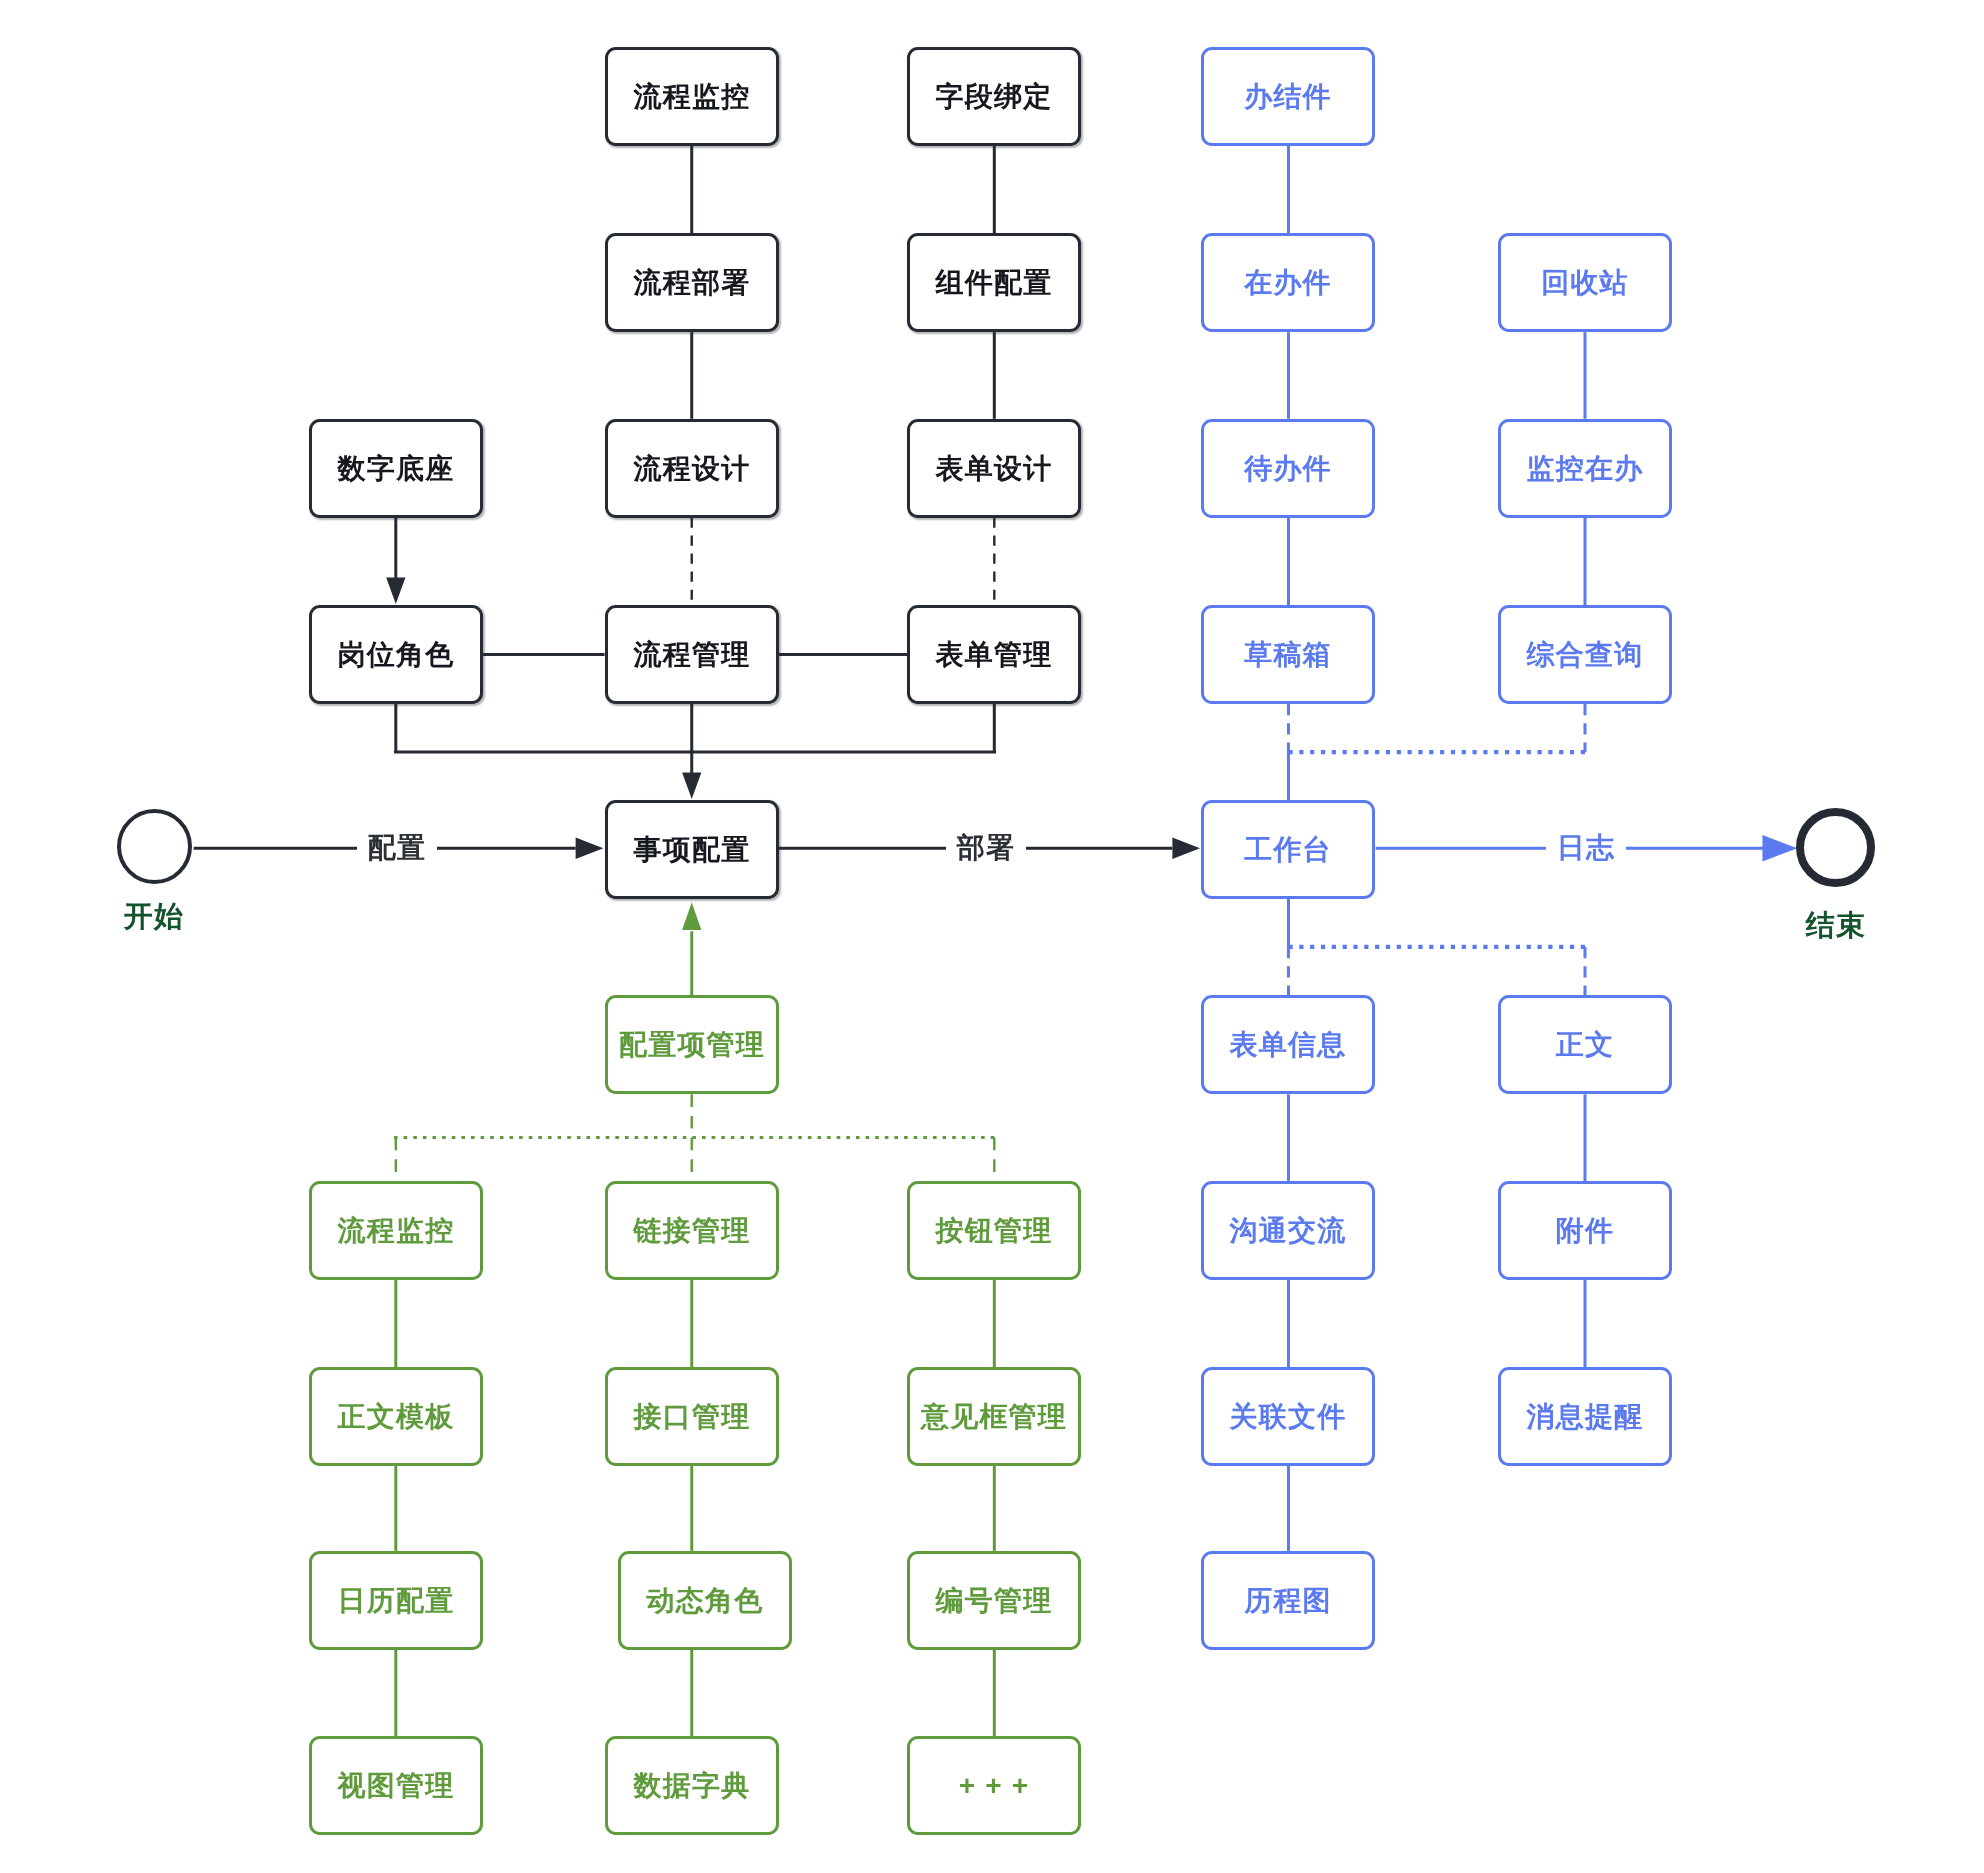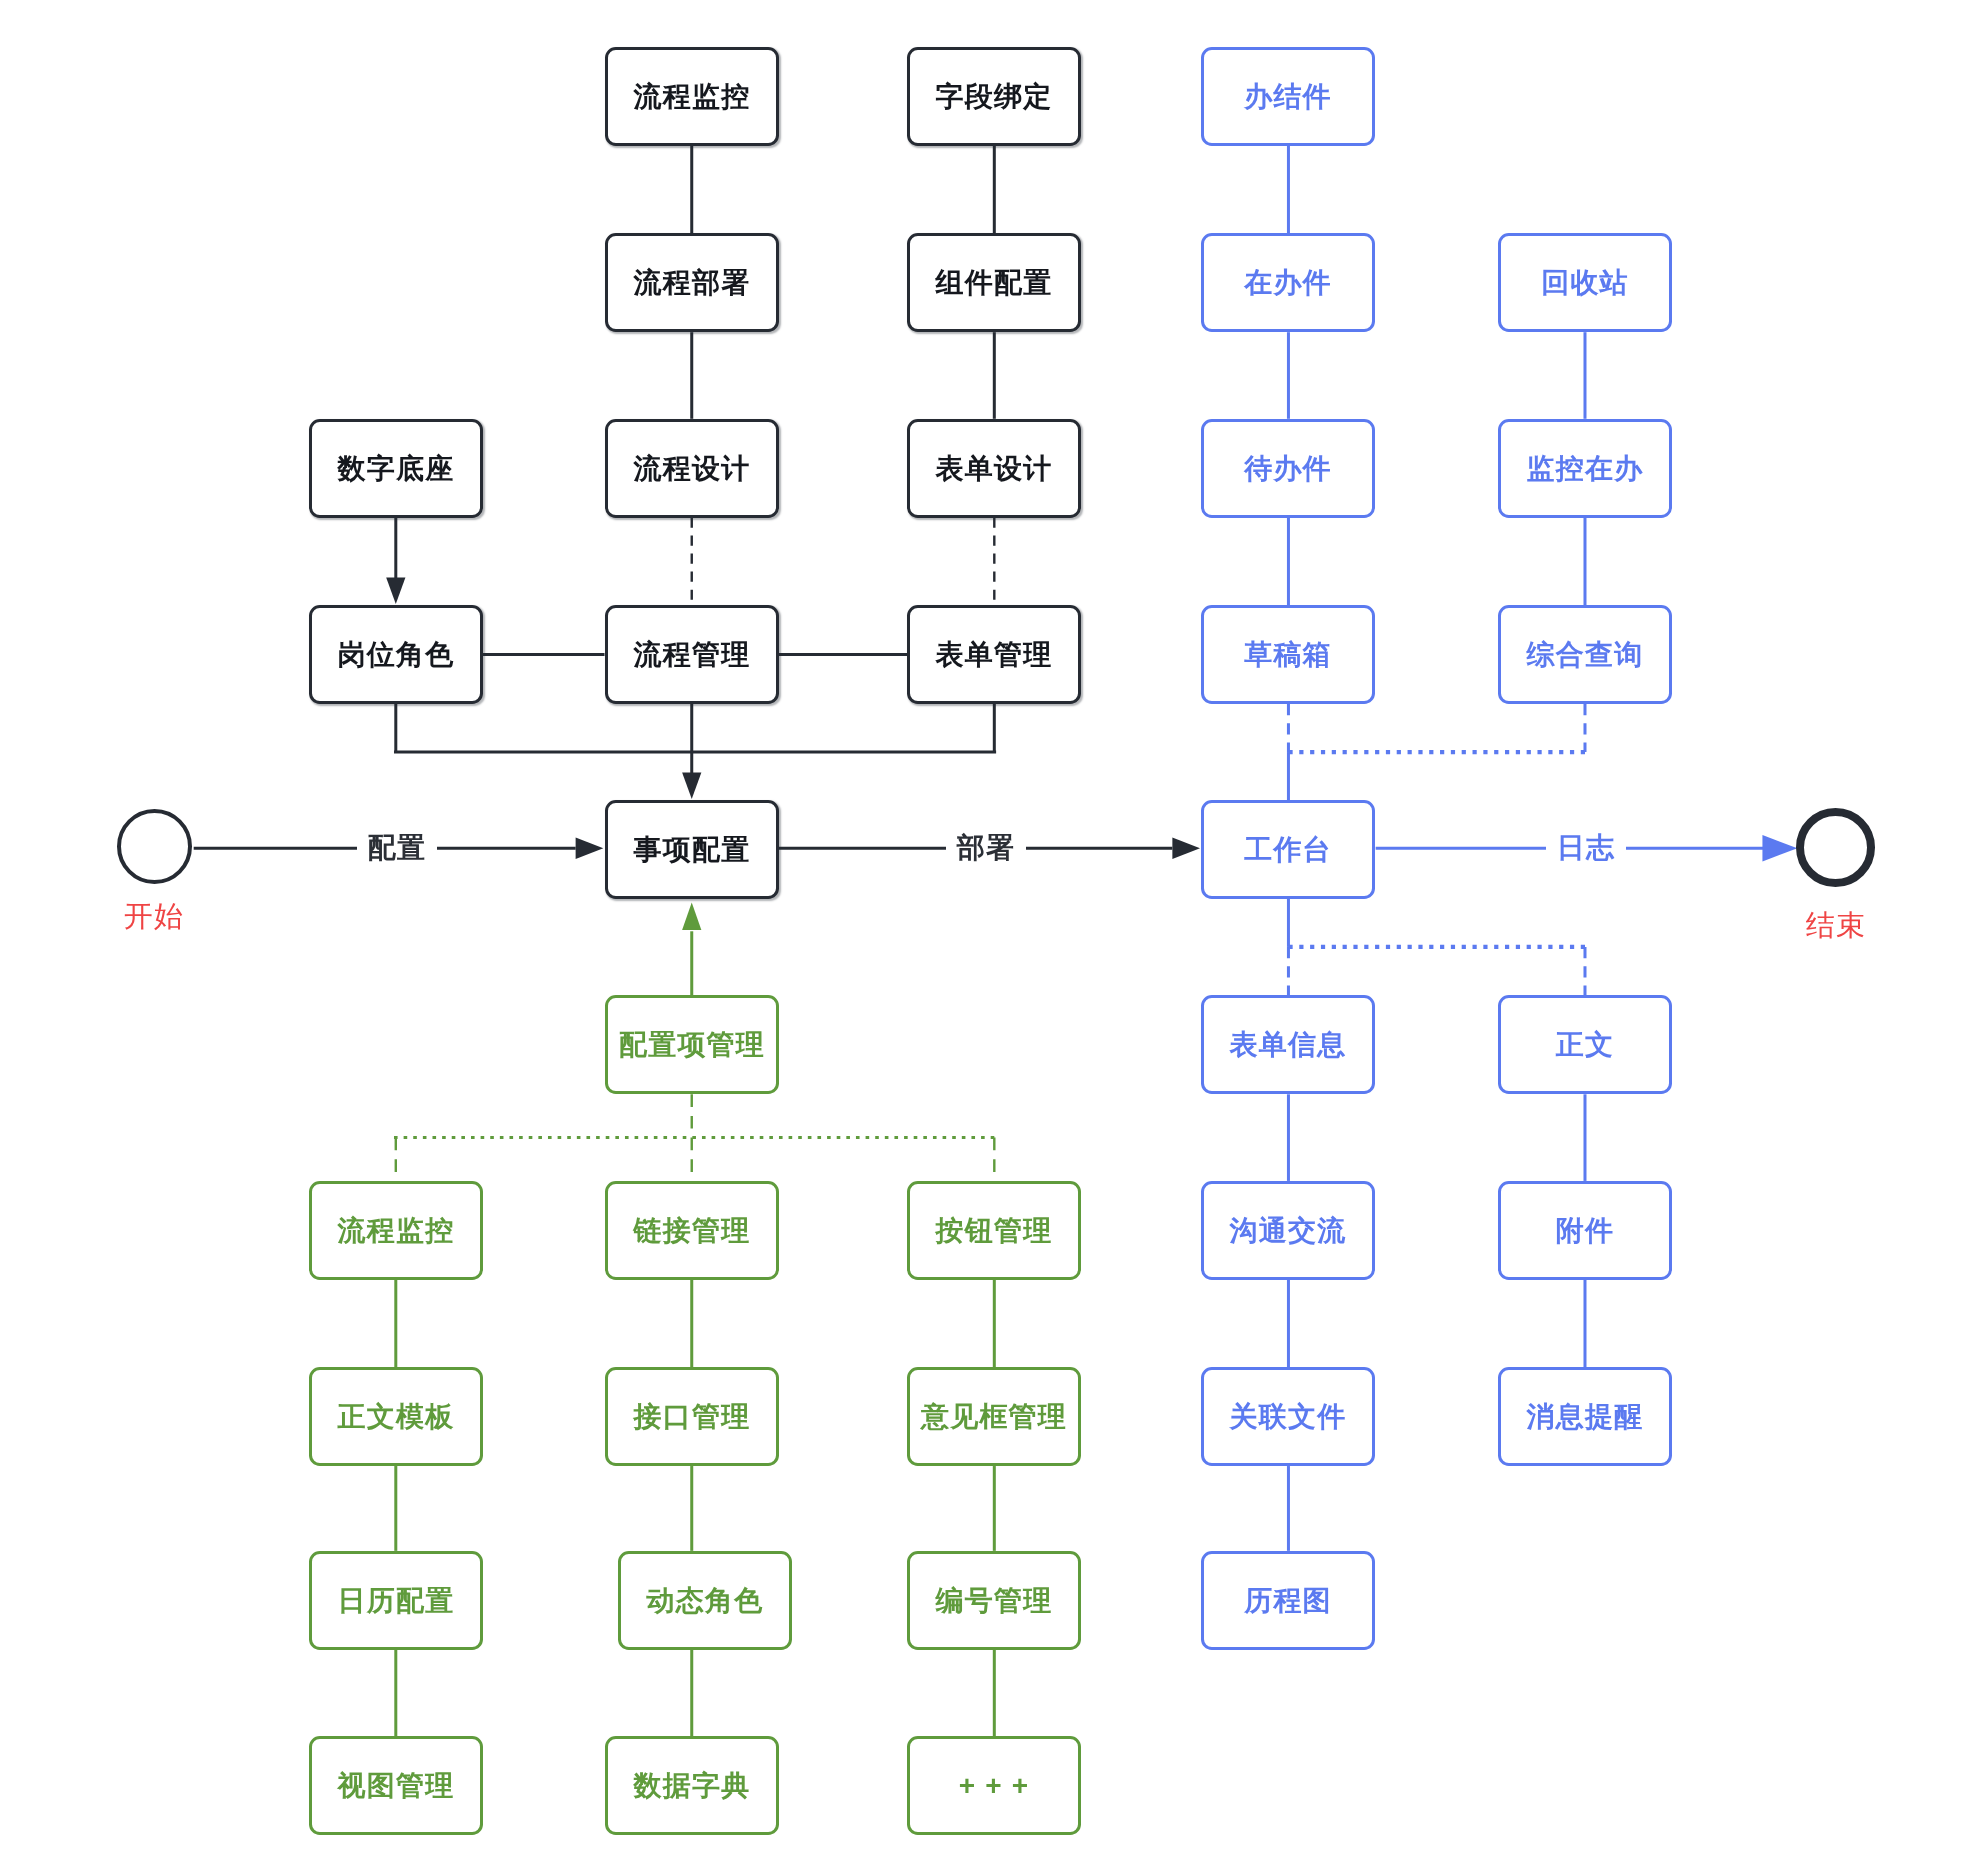--- a/index.html
+++ b/index.html
@@ -41,7 +41,7 @@
   .terminal.end{left:1796px;top:808px;width:79px;height:79px;border:8.4px solid var(--dark);}
   .t-label{
     position:absolute;transform:translateX(-50%);
-    font-weight:normal;font-size:29px;color:#ef4444;letter-spacing:1.2px;
+    font-weight:bold;font-size:29px;color:#14532d;letter-spacing:1.2px;
   }
   .edge-label{
     position:absolute;transform:translate(-50%,-50%);

